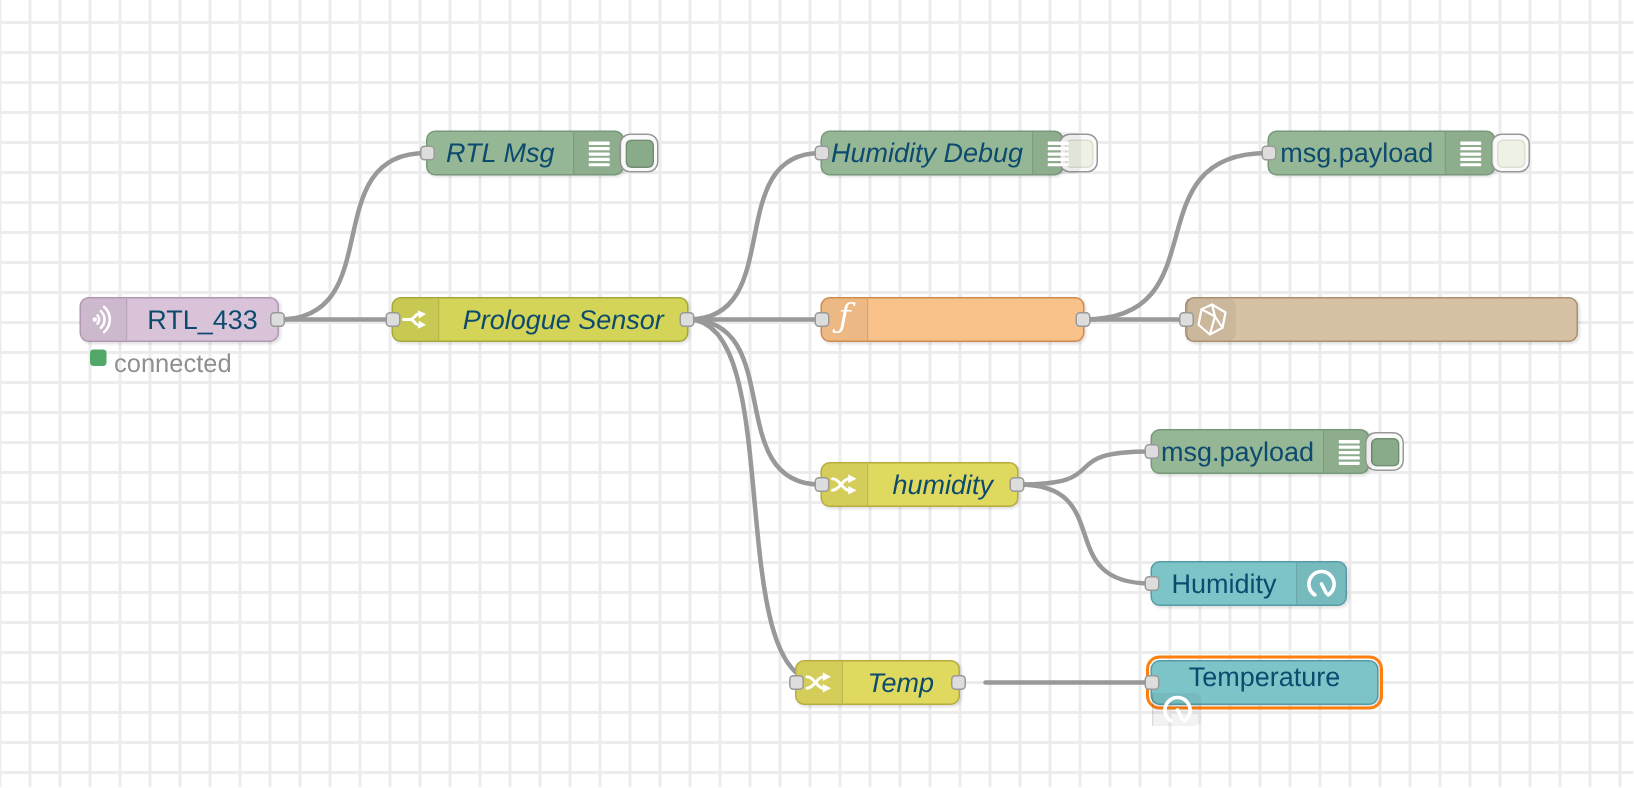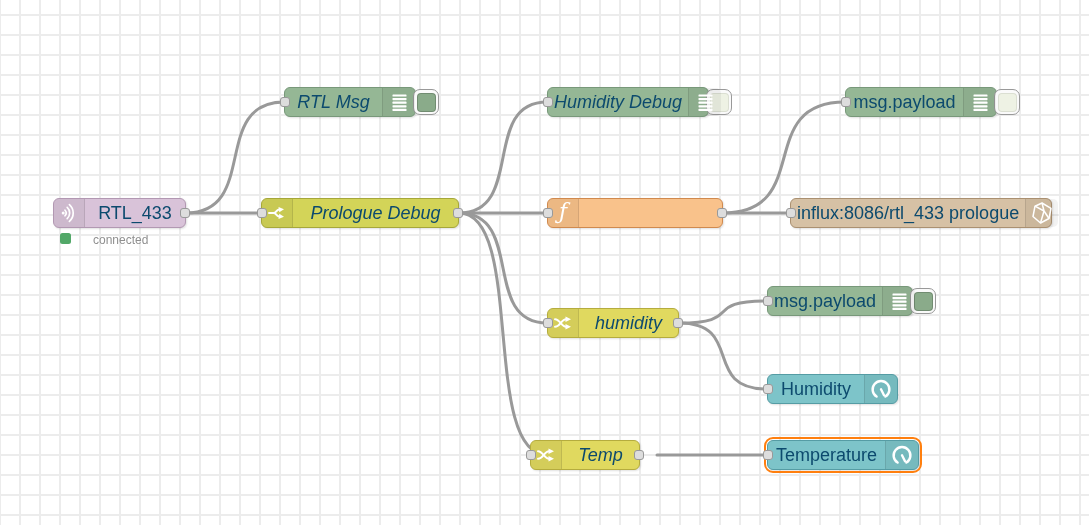--- a/index.html
+++ b/index.html
@@ -117,7 +117,7 @@
           <path d="M12.3 10.7 L17 13.7 L11.5 16.1 Z" fill="#fff"></path>
         </svg>
       </div>
-      <span class="label italic">Prologue Debug</span>
+      <span class="label italic">Prologue Sensor</span>
       <div class="port in"></div>
       <div class="port out"></div>
     </div>

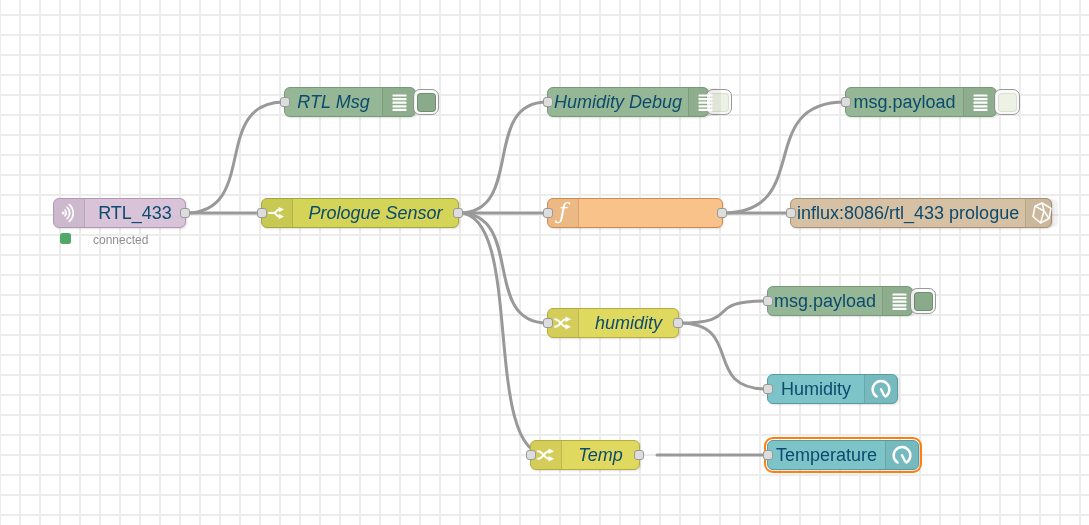--- a/index.html
+++ b/index.html
@@ -165,7 +165,6 @@
       </div>
     </div>
     <div class="node" style="left: 790px; top: 198px; width: 262px; background: rgb(214, 193, 165); border-color: rgb(170, 144, 113);">
-      <span class="label">influx:8086/rtl_433 prologue</span>
       <div class="icon-region right">
         <svg width="24" height="24" viewBox="0 0 24 24">
           <g fill="none" stroke="#fff" stroke-width="1.5" stroke-linejoin="round">

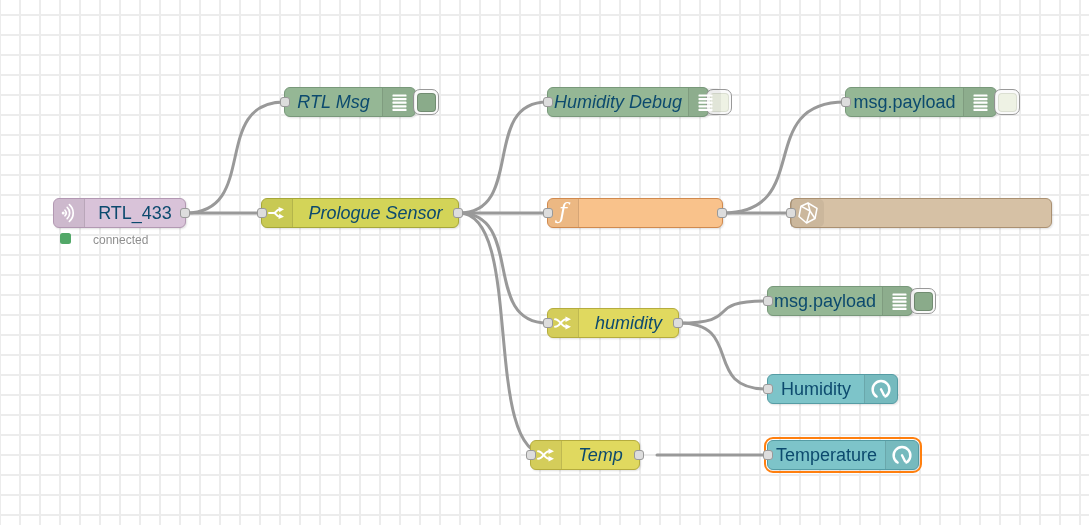--- a/index.html
+++ b/index.html
@@ -47,8 +47,8 @@
     background:#eef2e4;border:1px solid rgba(0,0,0,0.08);}
   .toggle.on .inner{background:#8aab8a;border-color:rgba(0,0,0,0.18);}
   .status{
-    position:absolute;top:calc(100% + 6px);left:6px;display:flex;align-items:flex-start;gap:22px;
-    font-size:12px;color:#8f8f8f;white-space:nowrap;
+    position:absolute;top:calc(100% + 6px);left:6px;display:flex;align-items:flex-start;gap:5px;
+    font-size:17px;color:#8f8f8f;white-space:nowrap;
   }
   .status-dot{width:11px;height:11px;border-radius:2.5px;flex:0 0 auto;}
 </style>

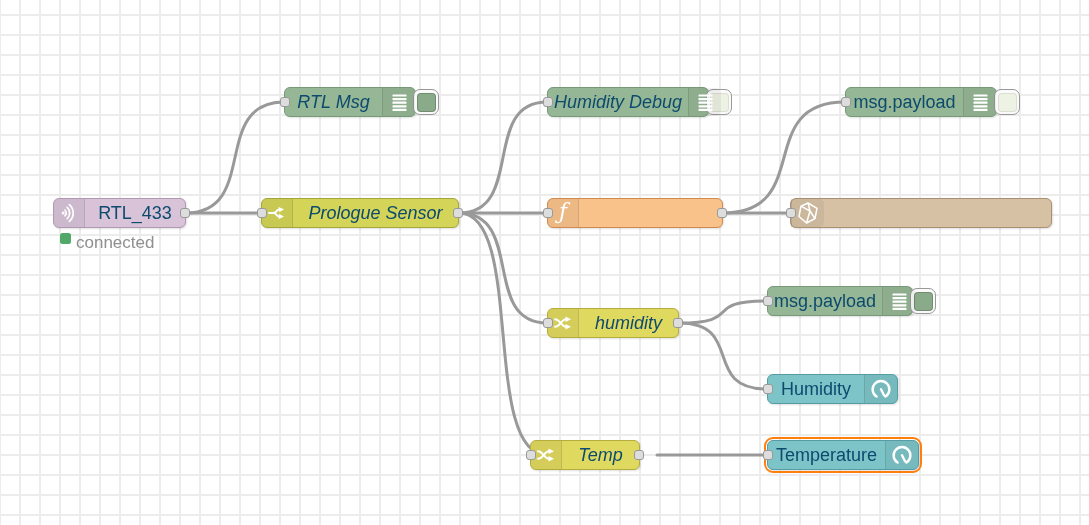--- a/index.html
+++ b/index.html
@@ -18,7 +18,7 @@
     border:1px solid;border-radius:6px;display:flex;align-items:stretch;
     box-shadow:1px 1px 2px rgba(0,0,0,0.12);
   }
-  .node.selected{outline:2.5px solid #ff7f0e;outline-offset:1px;}
+  .node.selected{outline:2.5px solid #ff7f0e;outline-offset:1px;flex-direction:column;}
   .icon-region{
     width:30px;flex:0 0 auto;display:flex;align-items:center;justify-content:center;
     background:rgba(0,0,0,0.05);position:relative;z-index:2;

